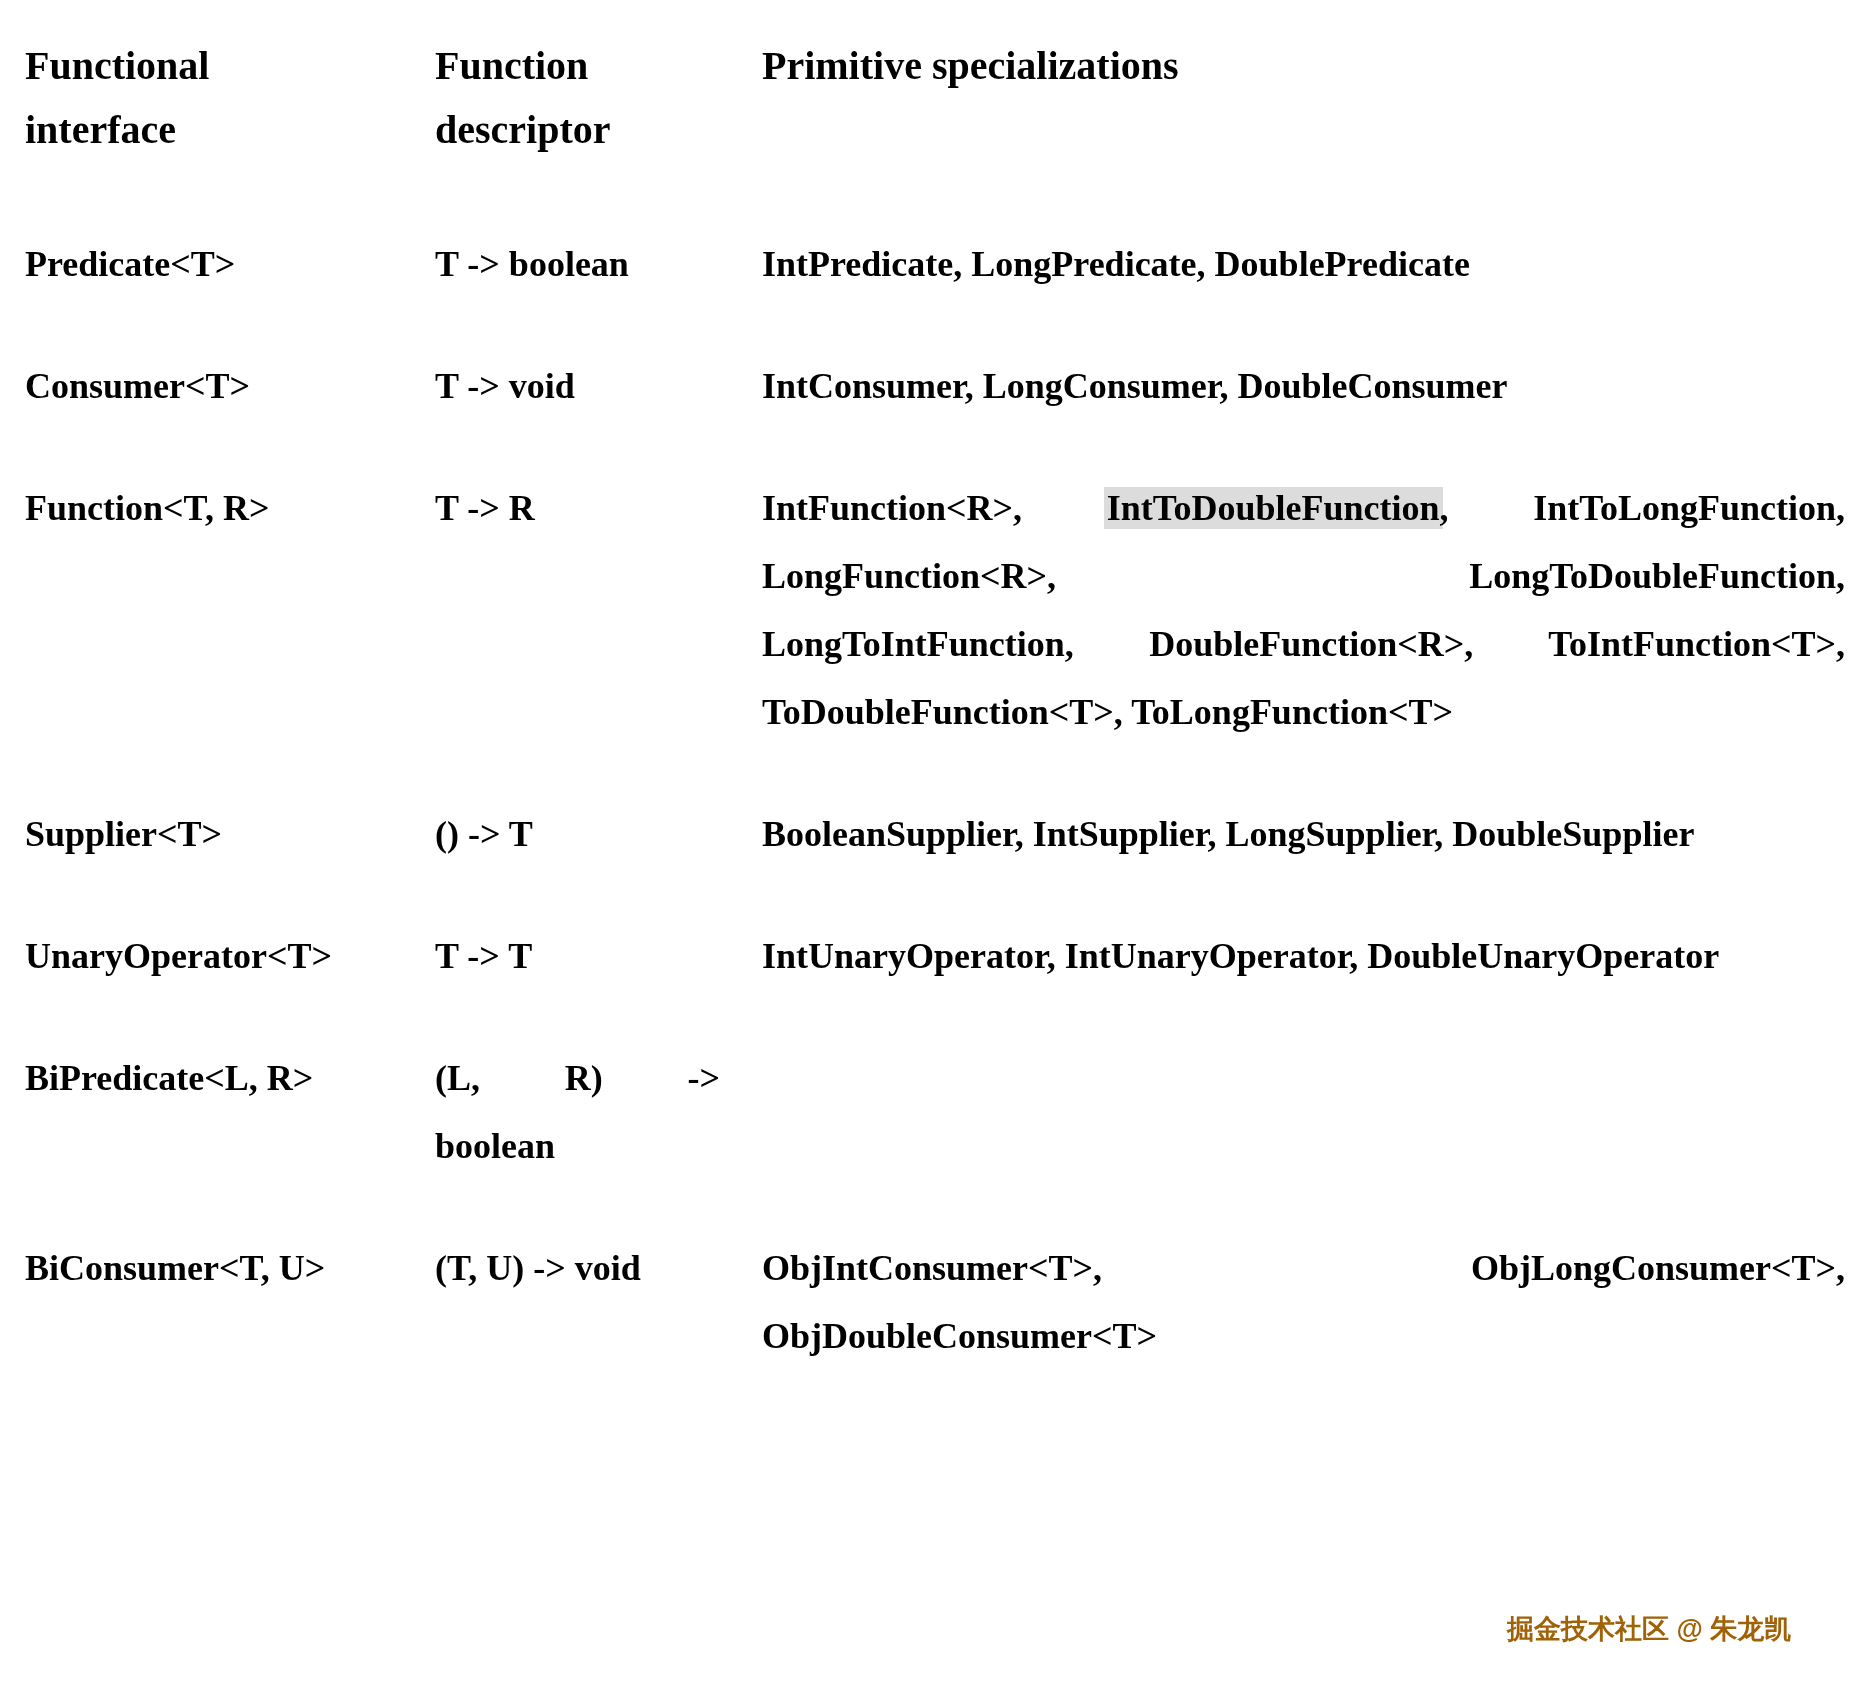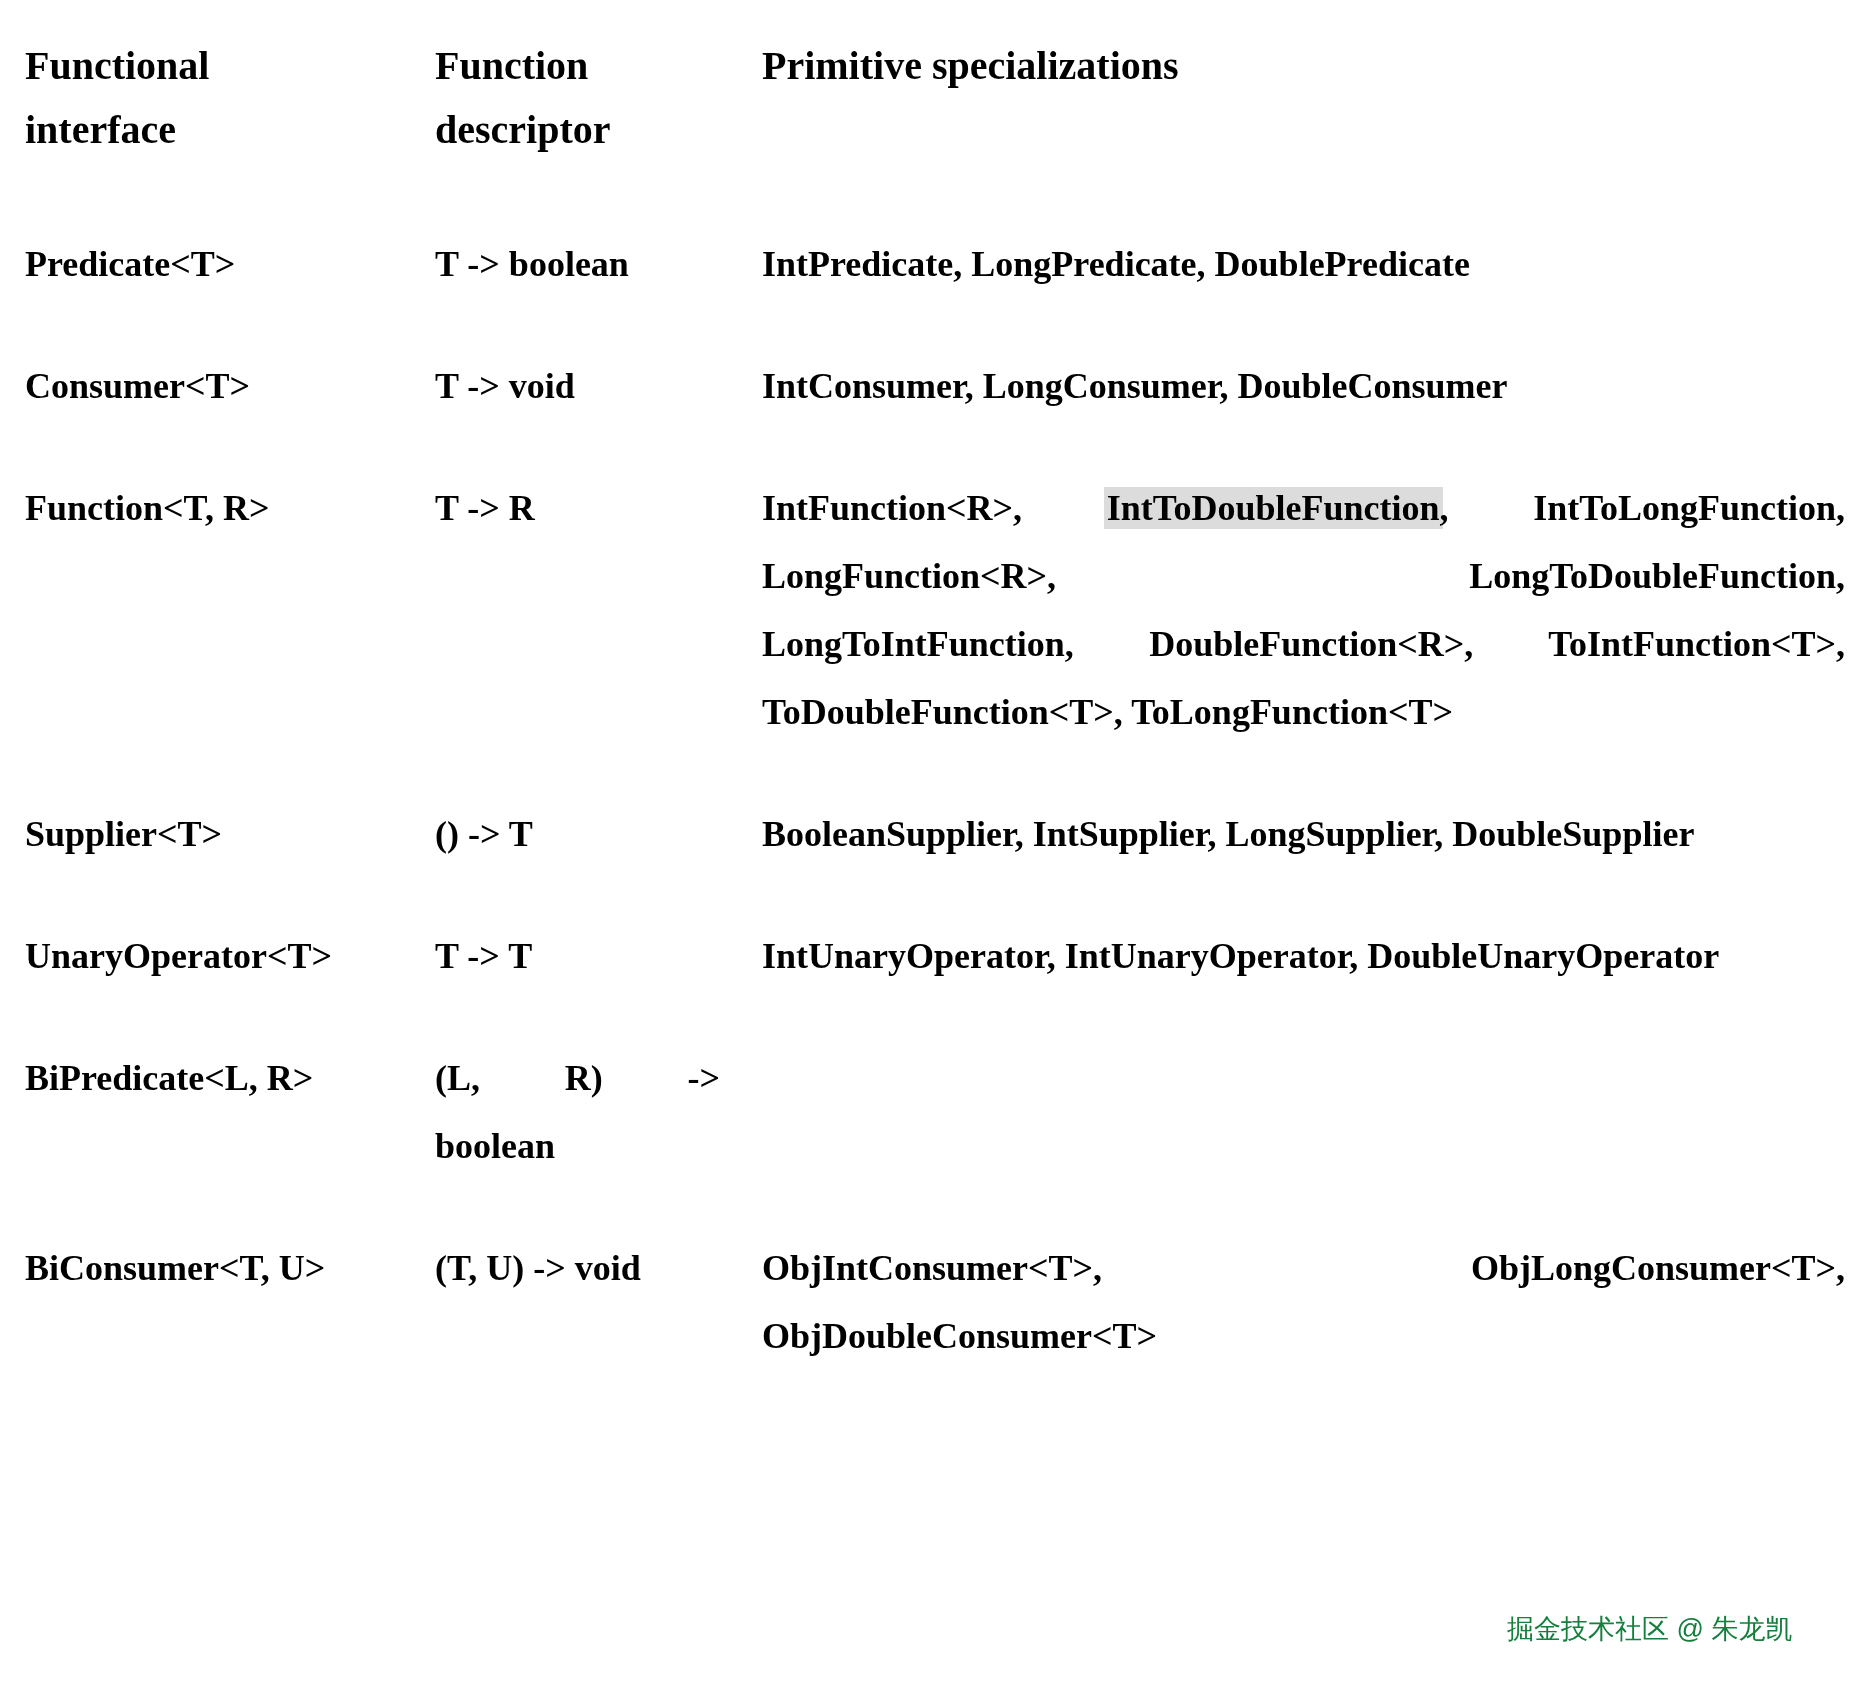--- a/index.html
+++ b/index.html
@@ -182,7 +182,7 @@
         </tr>
       </tbody>
   </table>
-  <div class="watermark" style="color: #15803d;">掘金技术社区 @ 朱龙凯</div>
+  <div class="watermark" style="color: #a16207; font-weight: bold;">掘金技术社区 @ 朱龙凯</div>
 </div>
 
 </body></html>

